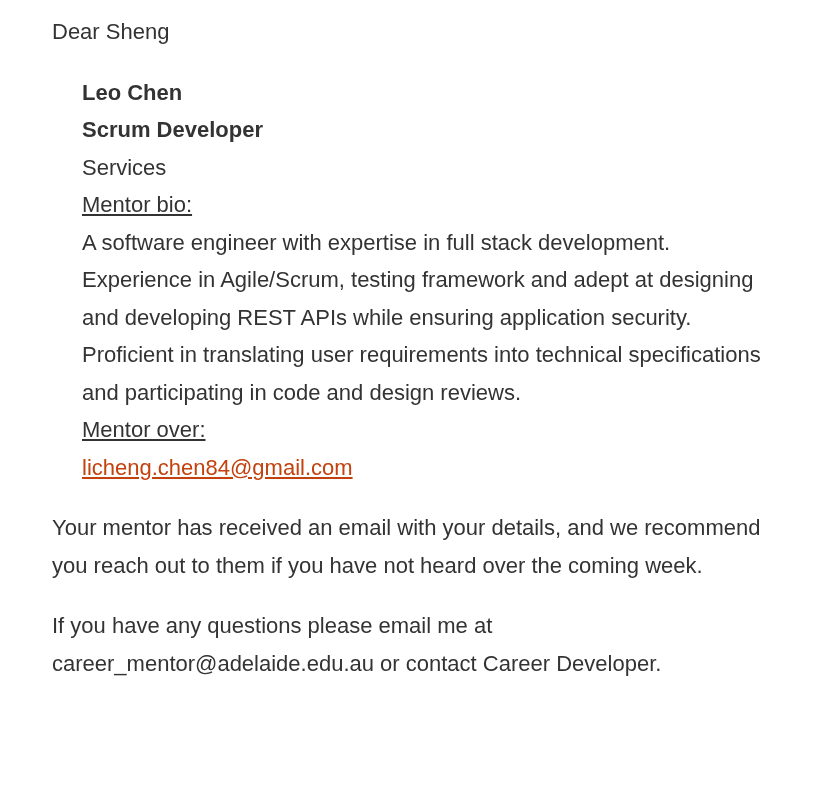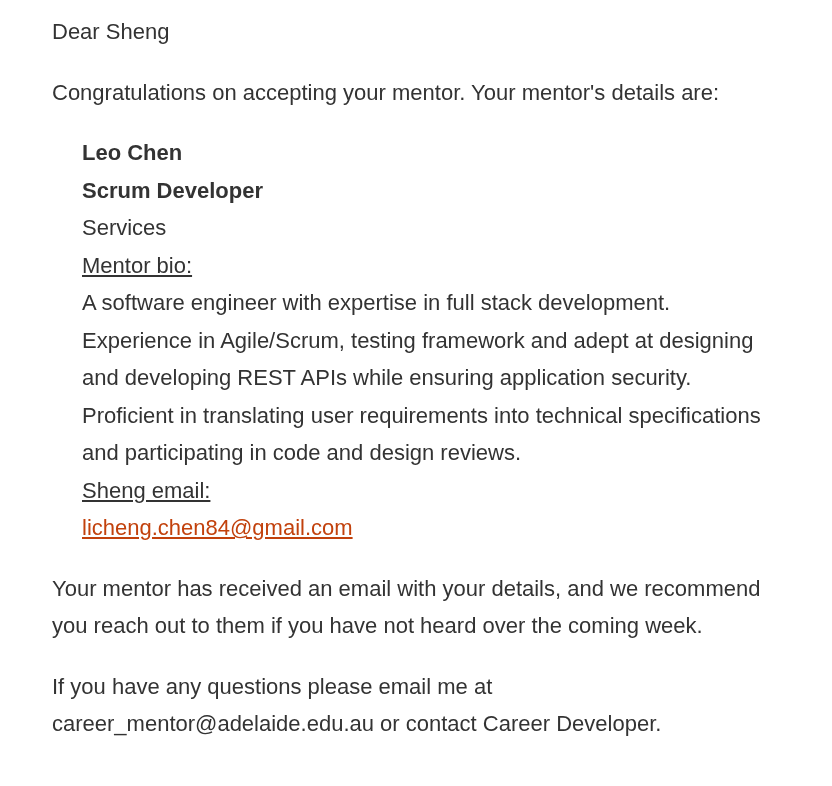--- a/index.html
+++ b/index.html
@@ -53,7 +53,6 @@
 
 <div class="email">
   <div class="greeting">Dear Sheng</div>
-  <div class="para">Congratulations on accepting your mentor. Your mentor's details are:</div>
 
   <div class="details">
     <span class="line bold">Leo Chen</span>

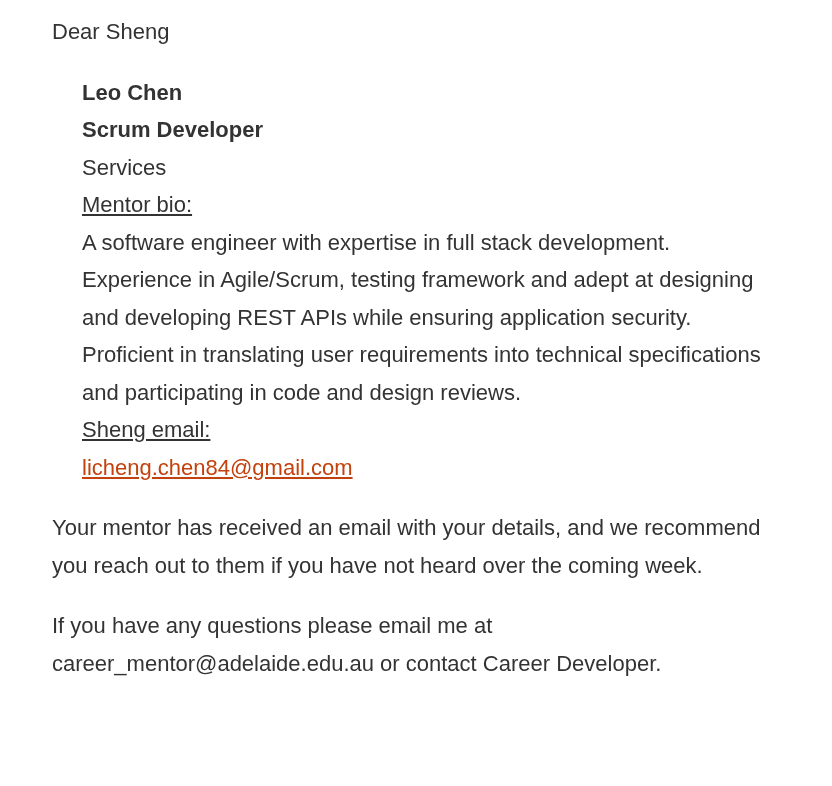--- a/index.html
+++ b/index.html
@@ -60,7 +60,7 @@
     <span class="line">Services</span>
     <span class="line"><span class="ul">Mentor bio:</span></span>
     <span class="line">A software engineer with expertise in full stack development. Experience in Agile/Scrum, testing framework and adept at designing and developing REST APIs while ensuring application security. Proficient in translating user requirements into technical specifications and participating in code and design reviews.</span>
-    <span class="line"><span class="ul">Sheng email:</span></span>
+    <span class="line"><span class="ul">Mentor over:</span></span>
     <span class="line"><a class="link" href="mailto:licheng.chen84@gmail.com">licheng.chen84@gmail.com</a></span>
   </div>
 

